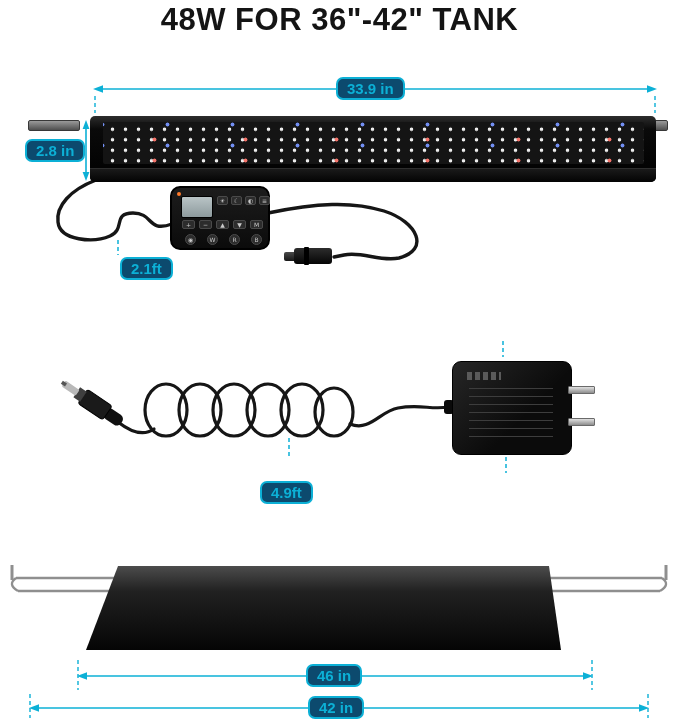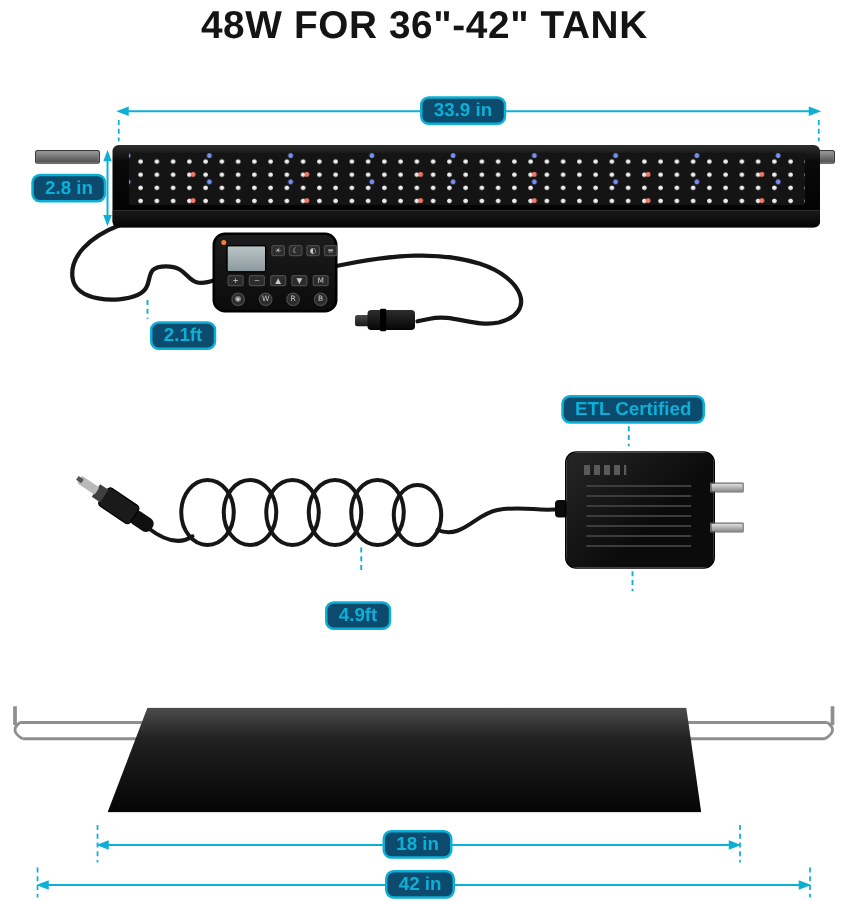--- a/index.html
+++ b/index.html
@@ -197,7 +197,6 @@
   <div class="badge" id="b-len">33.9 in</div>
   <div class="badge" id="b-depth">2.8 in</div>
   <div class="badge" id="b-ctrl">2.1ft</div>
-  <div class="badge" id="b-etl">ETL Certified</div>
   <div class="badge" id="b-pwr">4.9ft</div>
   <div class="badge" id="b-36">18 in</div>
   <div class="badge" id="b-42">42 in</div>

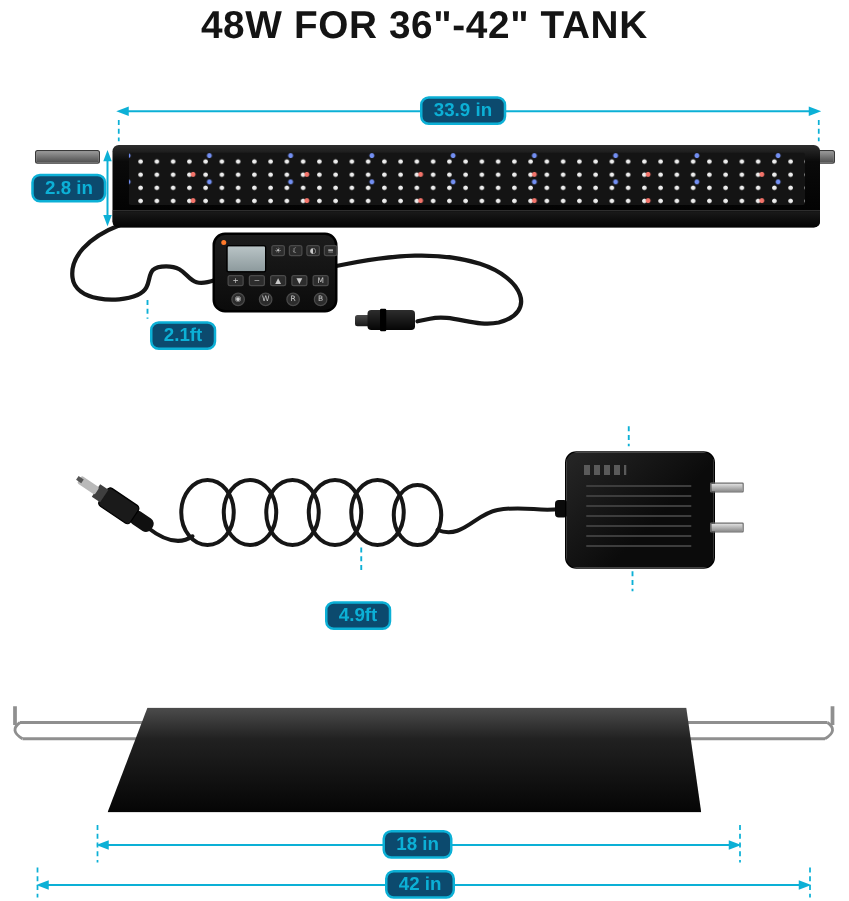--- a/index.html
+++ b/index.html
@@ -198,7 +198,7 @@
   <div class="badge" id="b-depth">2.8 in</div>
   <div class="badge" id="b-ctrl">2.1ft</div>
   <div class="badge" id="b-pwr">4.9ft</div>
-  <div class="badge" id="b-36">18 in</div>
+  <div class="badge" id="b-36">46 in</div>
   <div class="badge" id="b-42">42 in</div>
 
 </div>

